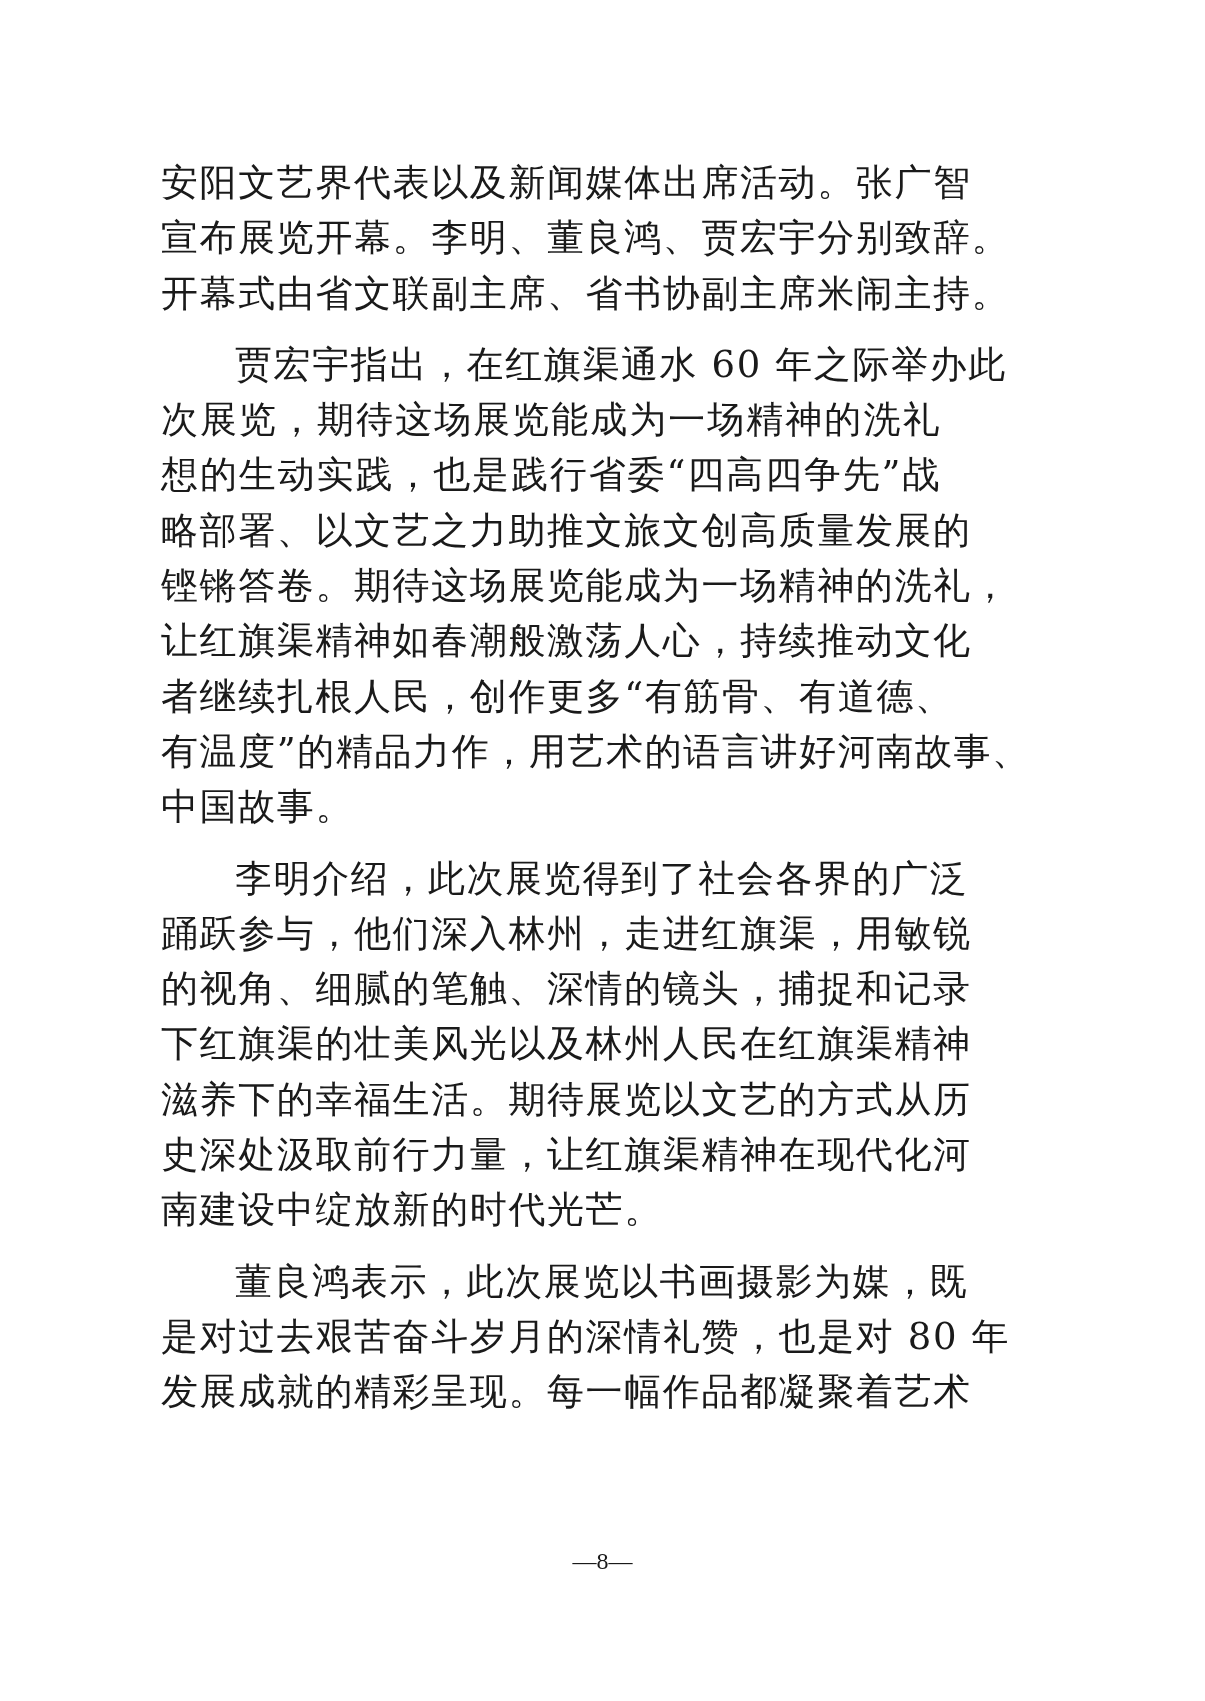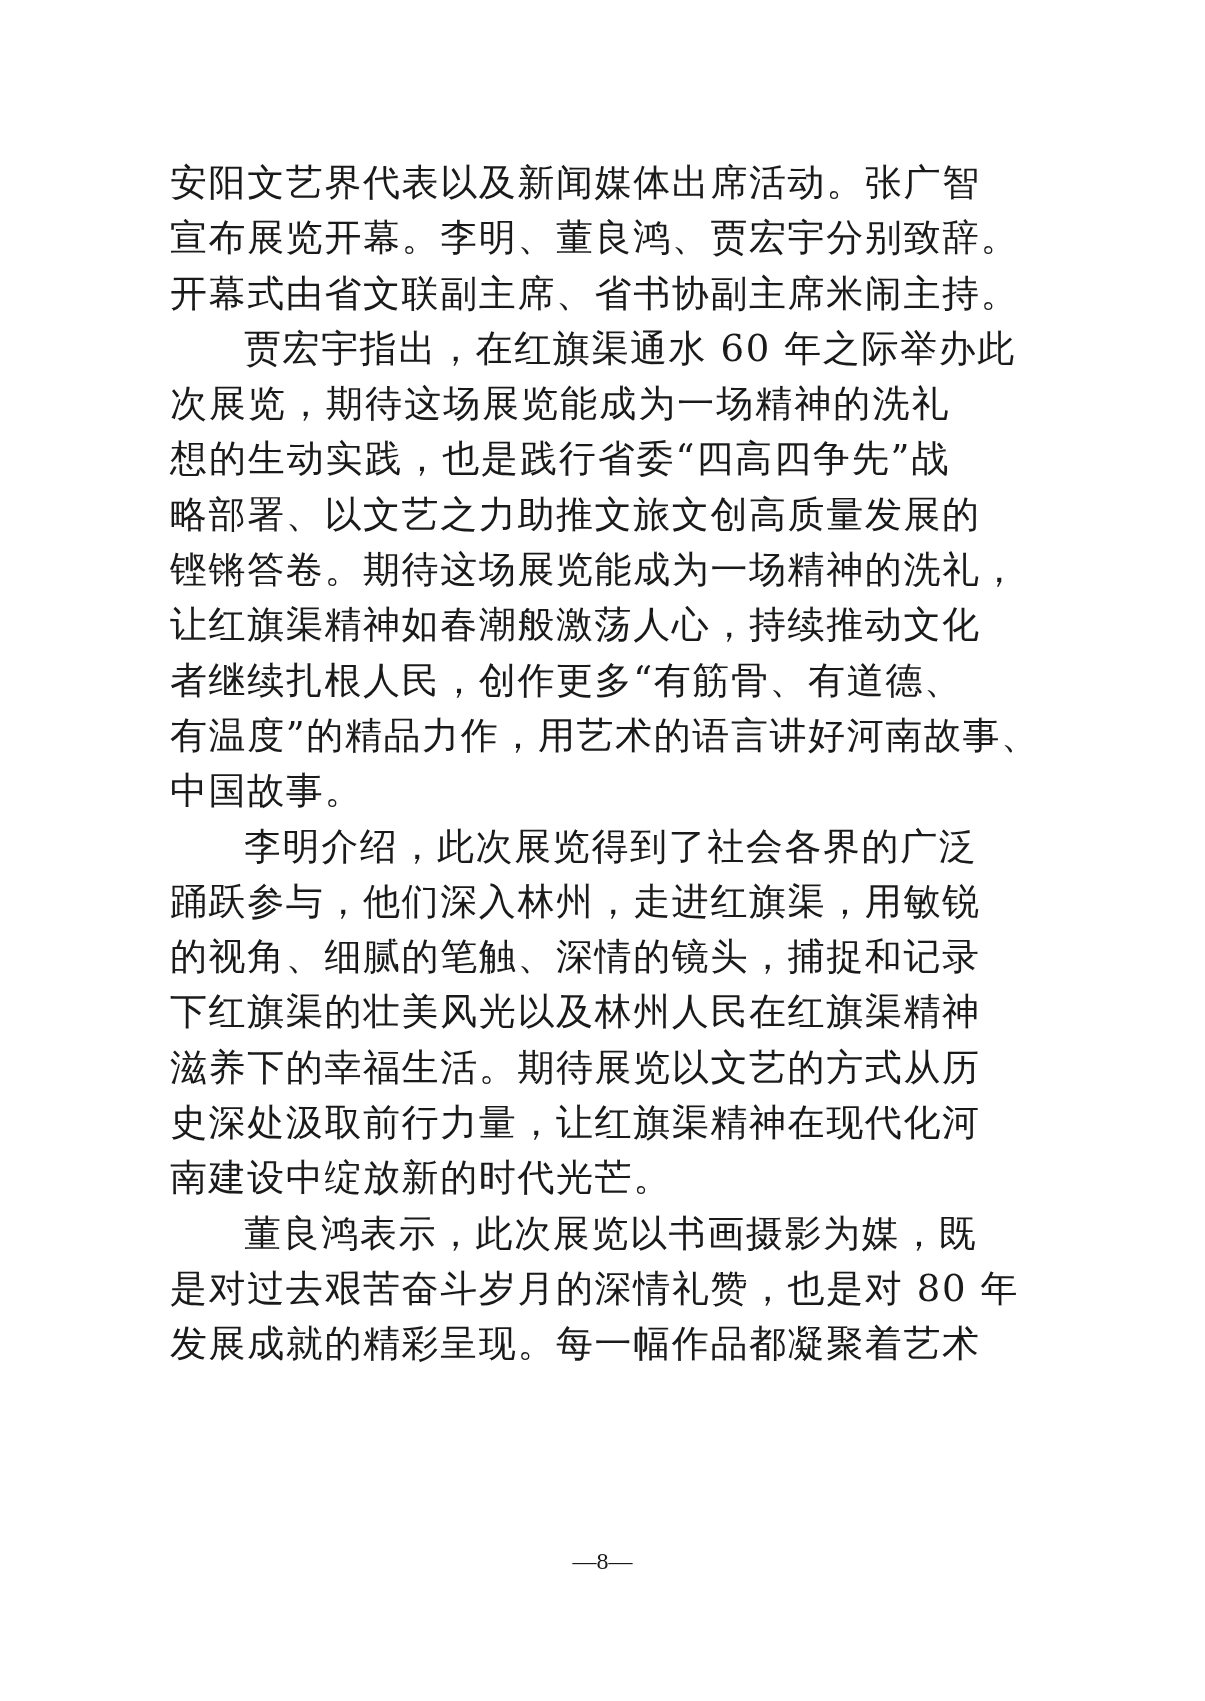--- a/index.html
+++ b/index.html
@@ -10,7 +10,7 @@
   }
   .body-text {
     position: absolute;
-    left: 170px;
+    left: 161px;
     top: 155px;
     width: 780px;
     font-family: "DejaVu Serif", "Liberation Serif", serif;

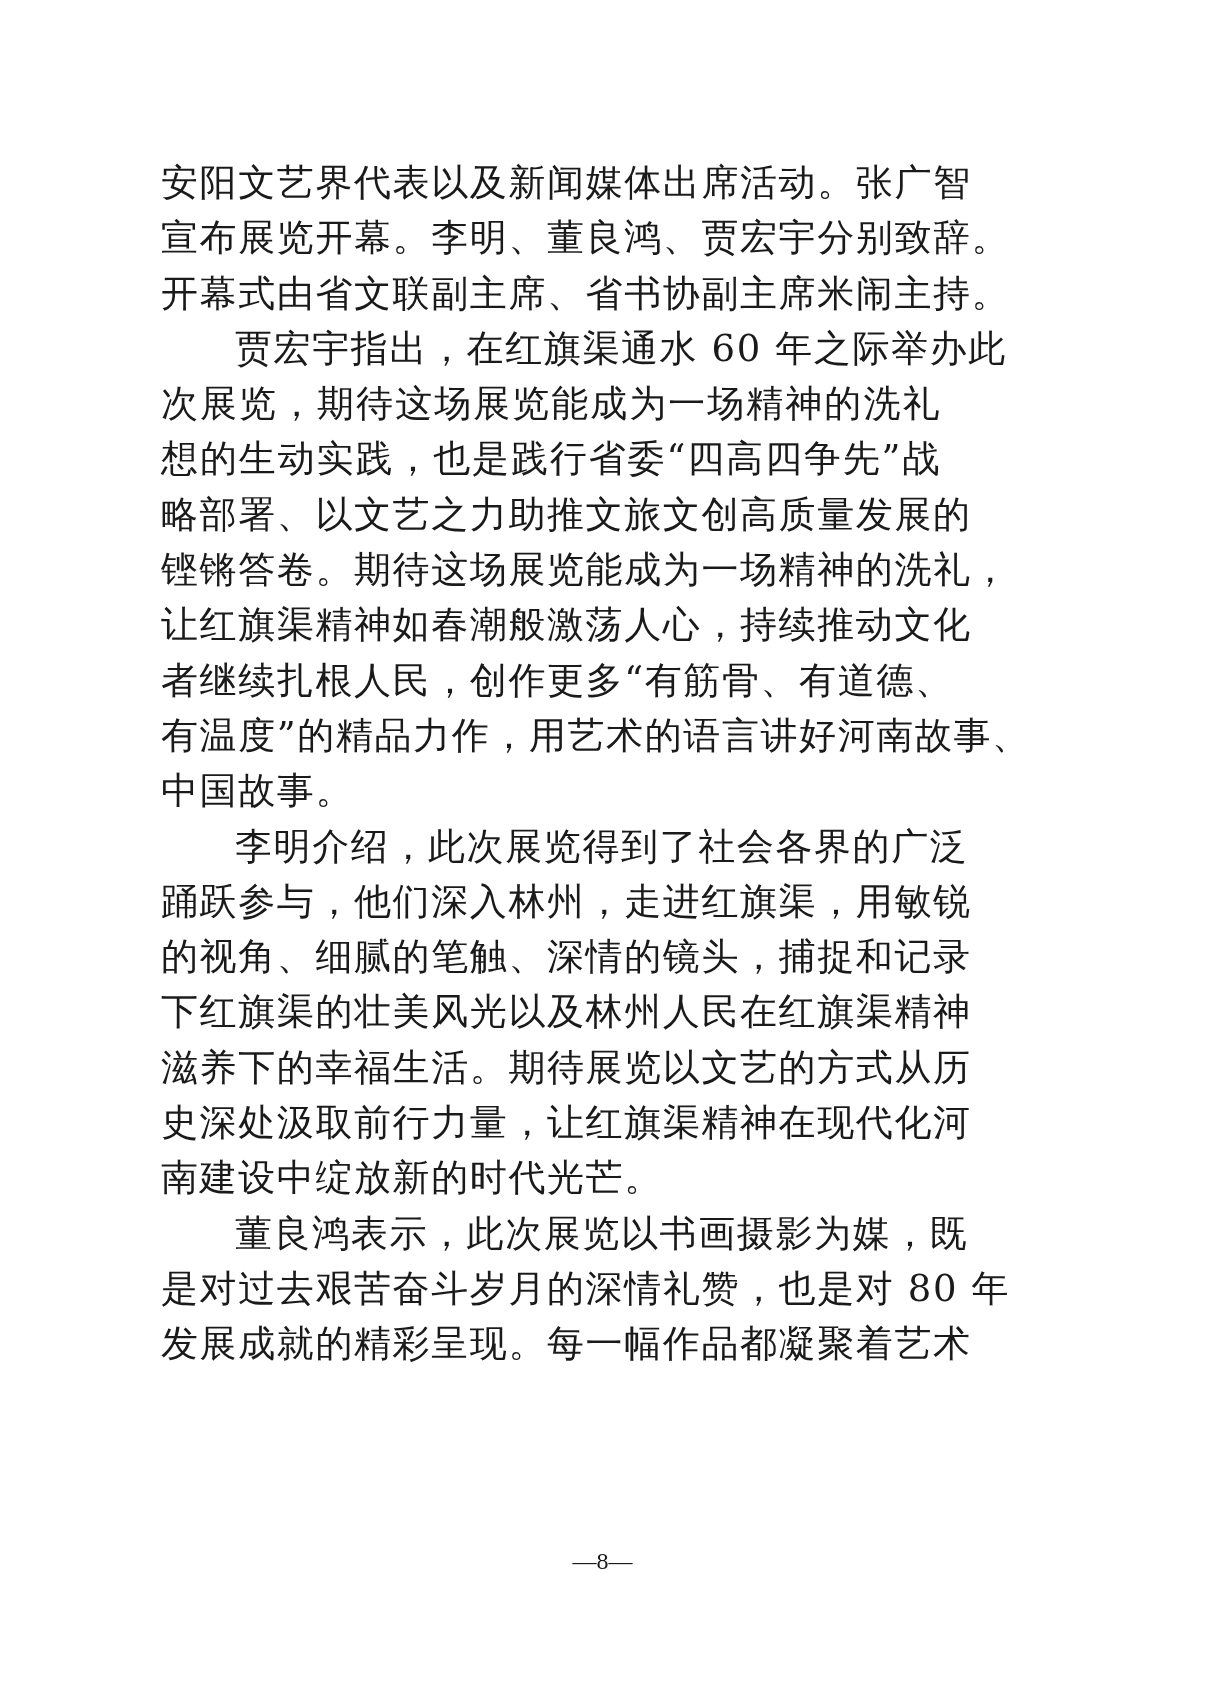--- a/index.html
+++ b/index.html
@@ -29,7 +29,7 @@
   .line.last {
     text-align-last: left;
   }
-  .line.indent { padding-left: 74px; }
+  .line.indent { padding-left: 74px; margin-top: 16px; }
   .page-number {
     position: absolute;
     left: 0; width: 1205px;

